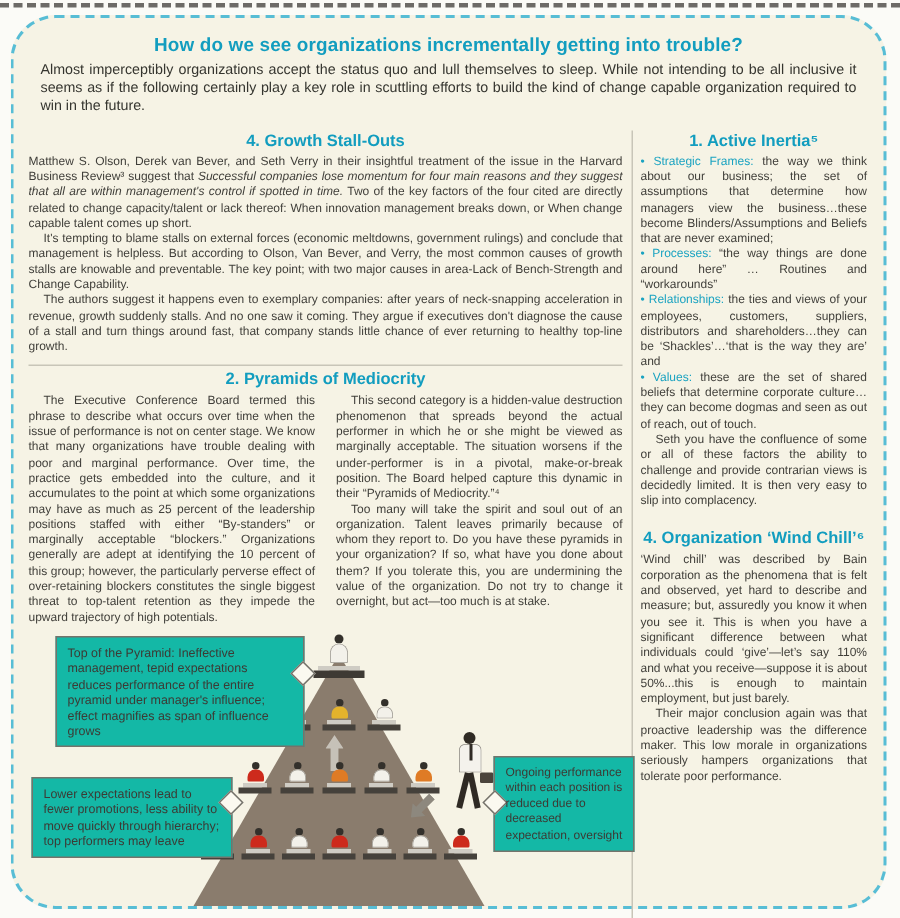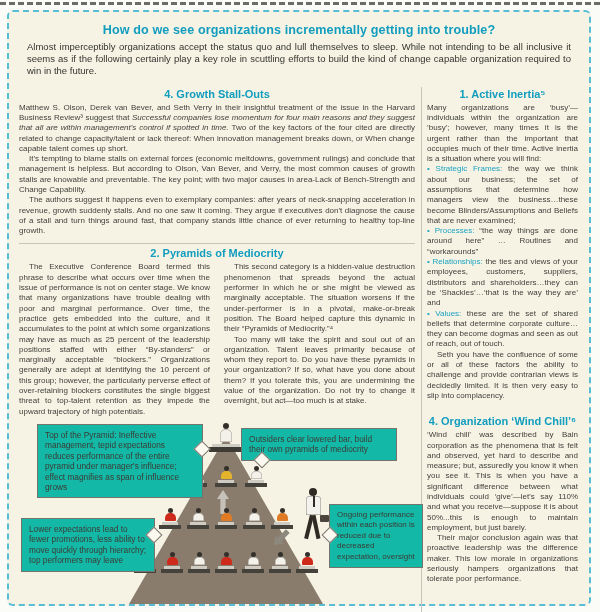--- a/index.html
+++ b/index.html
@@ -12,7 +12,7 @@
   .page-edge{position:absolute;top:2px;left:0;width:100%;border-top:3px dashed #55534e;opacity:.85}
   .card{
     position:absolute;top:10px;left:7px;width:584px;height:596px;box-sizing:border-box;
-    border:2px dashed #57bdd5;border-radius:6px;background:#f6f3e5;
+    border:2px dashed #57bdd5;border-radius:30px;background:#f6f3e5;
     padding:6px 10px;
   }
   .title{color:#129dbf;font-weight:bold;font-size:12.6px;text-align:center;margin:5px 0 4px;letter-spacing:.1px}

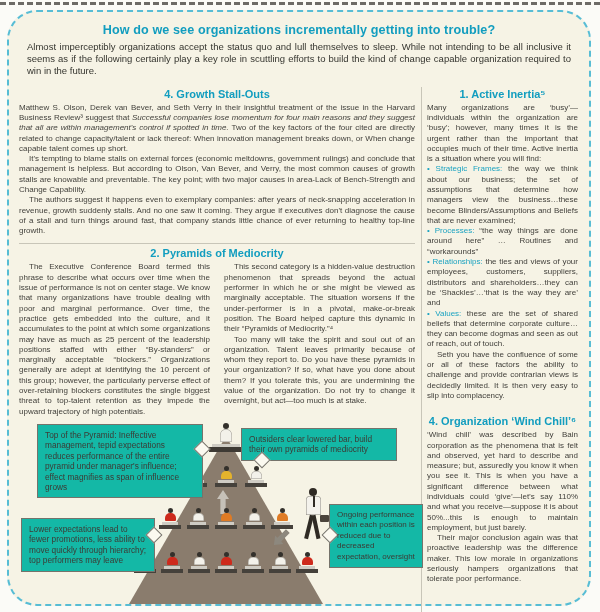--- a/index.html
+++ b/index.html
@@ -239,7 +239,6 @@
     <div class="rightcol">
       <div>
         <div class="sec-heading">1. Active Inertia⁵</div>
-        <p class="body-text">Many organizations are ‘busy’—individuals within the organization are ‘busy’; however, many times it is the urgent rather than the important that occupies much of their time. Active inertia is a situation where you will find:</p>
         <p class="body-text"><span class="b-label">• Strategic Frames:</span><span> the way we think about our business; the set of assumptions that determine how managers view the business…these become Blinders/Assumptions and Beliefs that are never examined;</span></p>
         <p class="body-text"><span class="b-label">• Processes:</span><span> “the way things are done around here” … Routines and “workarounds”</span></p>
         <p class="body-text"><span class="b-label">• Relationships:</span><span> the ties and views of your employees, customers, suppliers, distributors and shareholders…they can be ‘Shackles’…‘that is the way they are’ and</span></p>

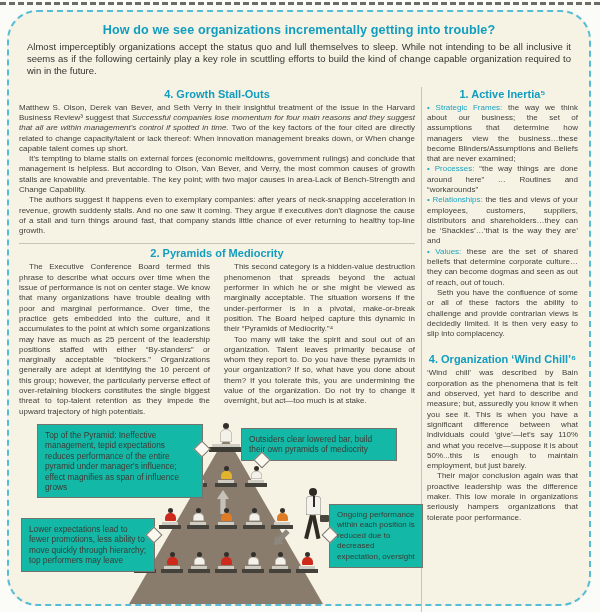--- a/index.html
+++ b/index.html
@@ -132,10 +132,6 @@
           <div class="tail" style="right:-6px;top:10px"></div>
           <span>Lower expectations lead to fewer promotions, less ability to move quickly through hierarchy; top performers may leave</span>
         </div>
-        <div class="callout" style="left:222px;top:6px;width:140px">
-          <div class="tail" style="left:14px;bottom:-6px"></div>
-          <span>Outsiders clear lowered bar, build their own pyramids of mediocrity</span>
-        </div>
         <div class="callout" style="left:310px;top:82px;width:78px;font-size:8px">
           <div class="tail" style="left:-6px;top:24px"></div>
           <span>Ongoing performance within each position is reduced due to decreased expectation, oversight</span>

